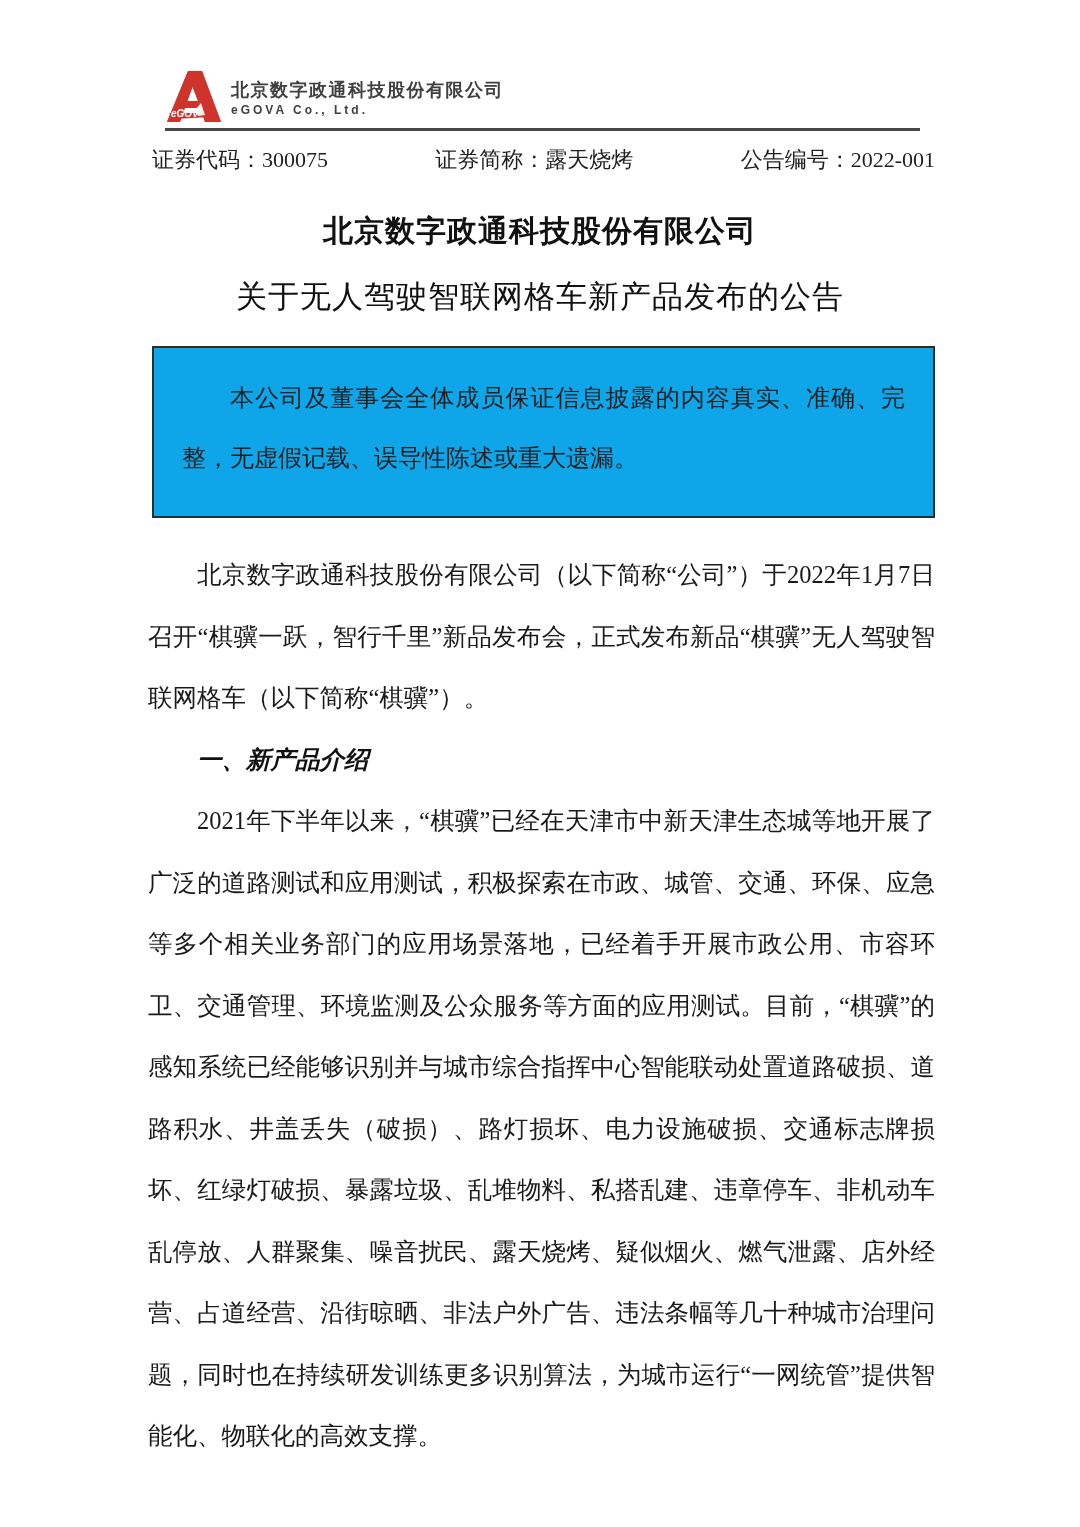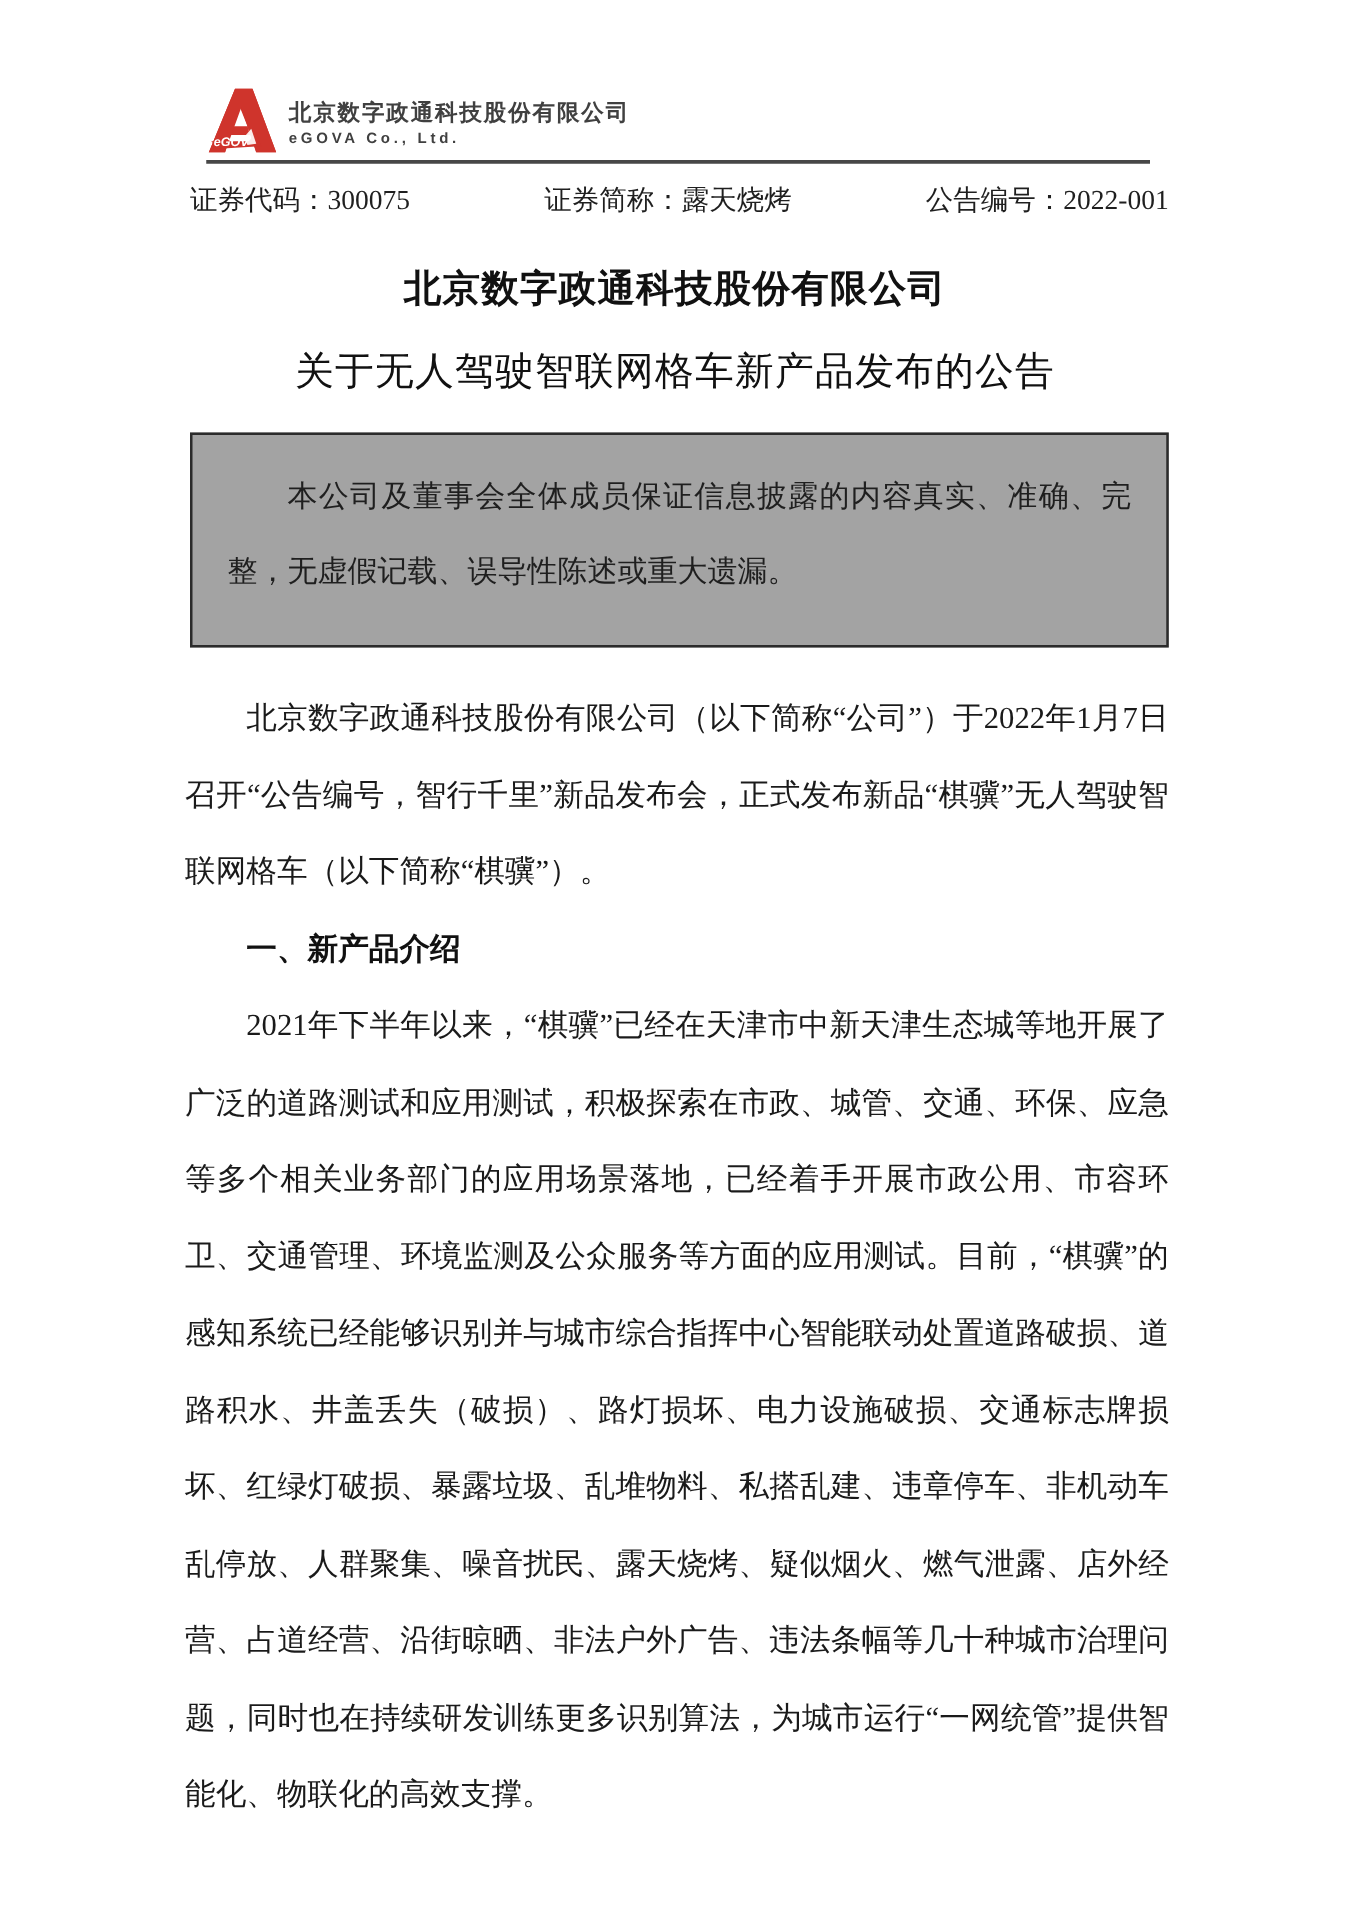--- a/index.html
+++ b/index.html
@@ -83,7 +83,7 @@
     margin: 28px 145px 0 152px;
     border: 2px solid #2b2b2b;
     padding: 20px 28px 28px 28px;
-    background: #a3a3a3;
+    background: #0ea5e9;
   }
   .disclaimer-text {
     font-size: 24px;

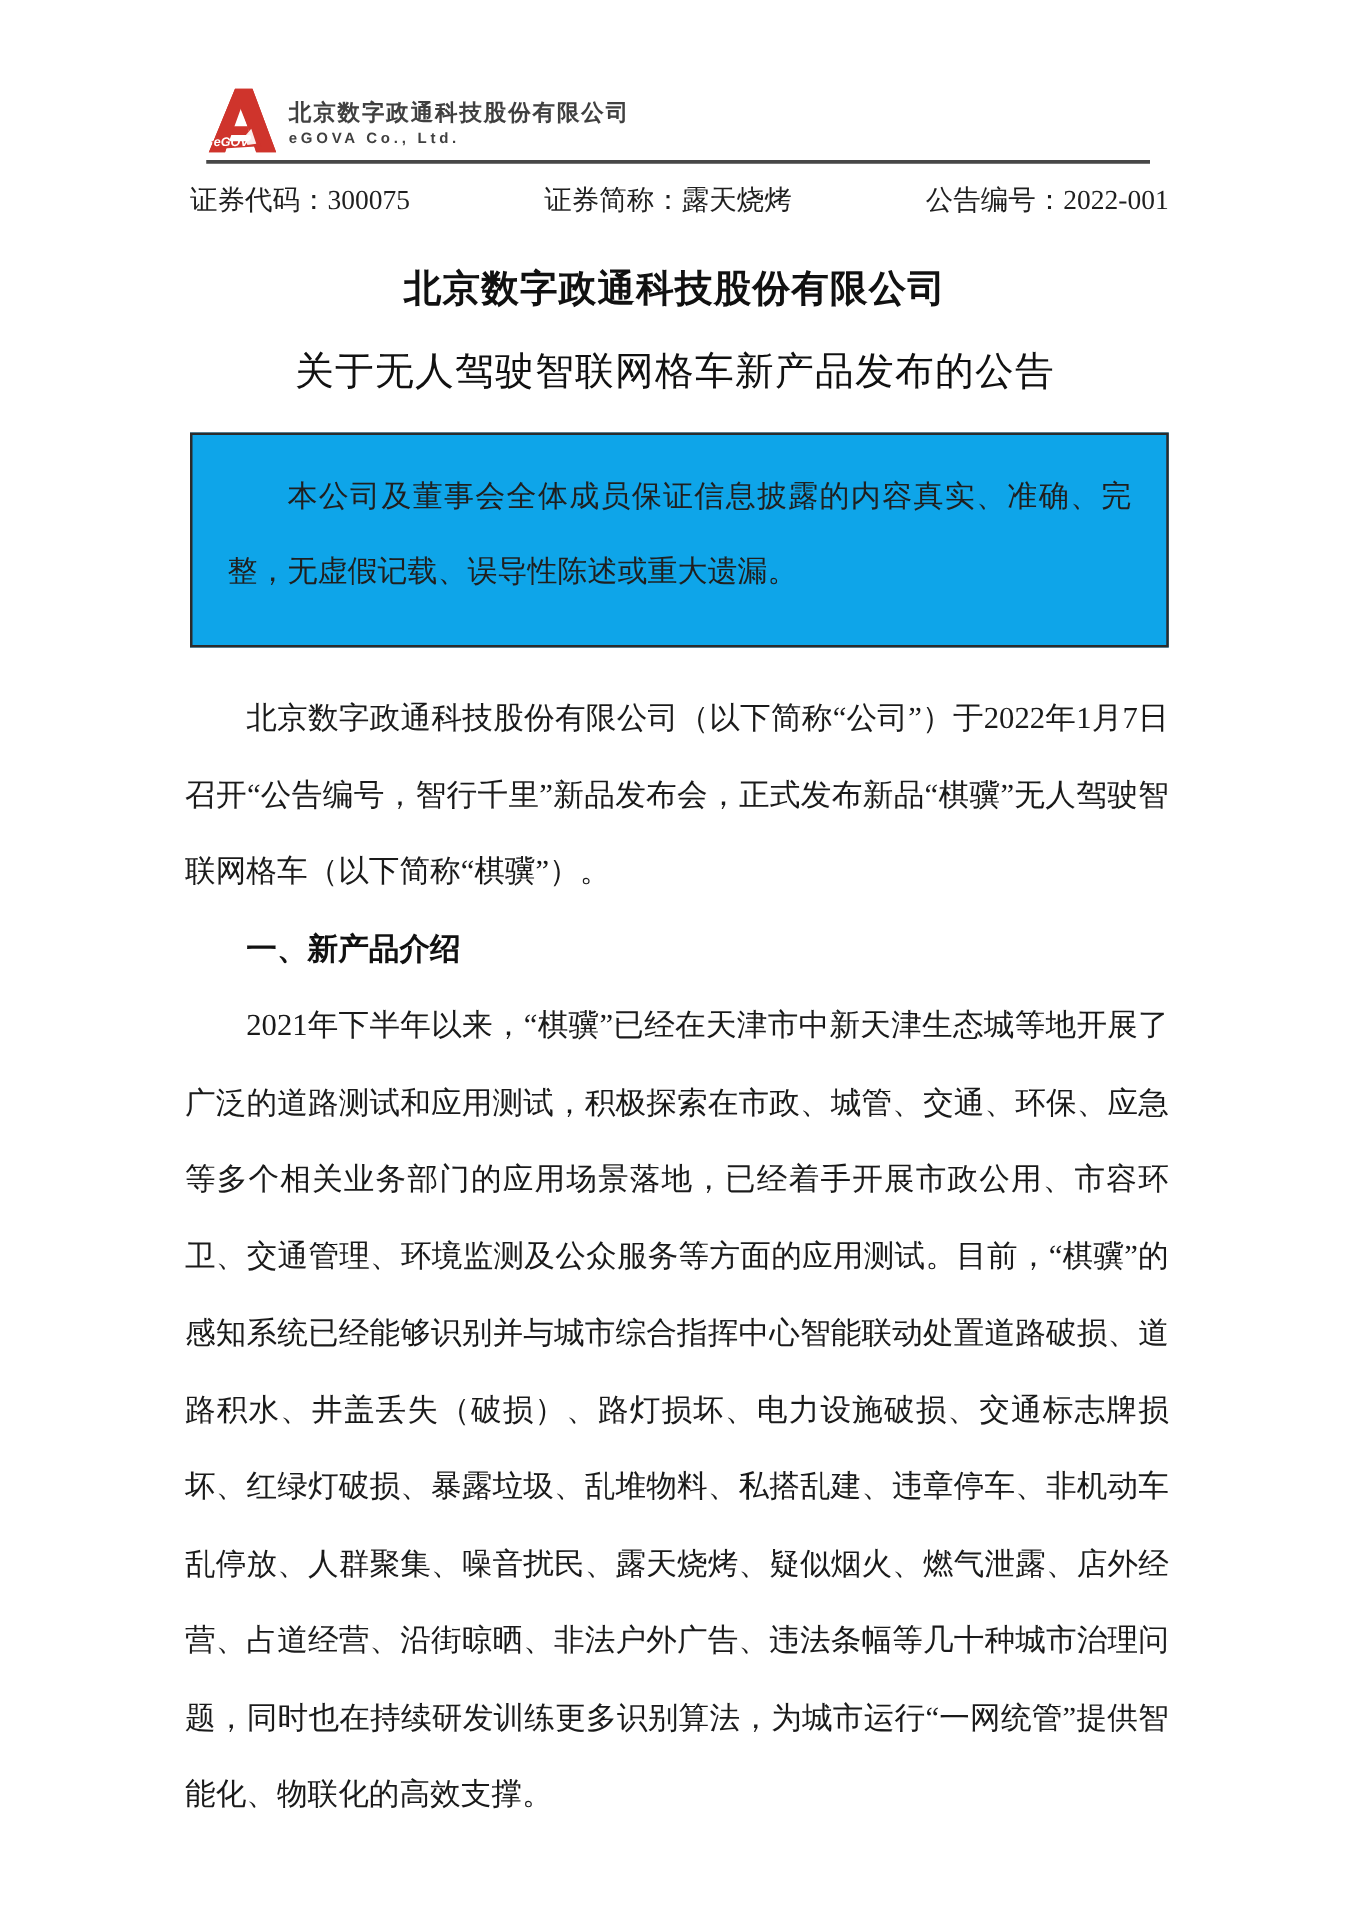--- a/index.html
+++ b/index.html
@@ -150,7 +150,7 @@
   </div>
 
   <div class="body-copy">
-    <p>北京数字政通科技股份有限公司（以下简称“公司”）于2022年1月7日召开“公告编号，智行千里”新品发布会，正式发布新品“棋骥”无人驾驶智联网格车（以下简称“棋骥”）。</p>
+    <p>北京数字政通科技股份有限公司（以下简称“公司”）于2022年1月7日召开“棋骥一跃，智行千里”新品发布会，正式发布新品“棋骥”无人驾驶智联网格车（以下简称“棋骥”）。</p>
     <div class="section-heading">一、新产品介绍</div>
     <p>2021年下半年以来，“棋骥”已经在天津市中新天津生态城等地开展了广泛的道路测试和应用测试，积极探索在市政、城管、交通、环保、应急等多个相关业务部门的应用场景落地，已经着手开展市政公用、市容环卫、交通管理、环境监测及公众服务等方面的应用测试。目前，“棋骥”的感知系统已经能够识别并与城市综合指挥中心智能联动处置道路破损、道路积水、井盖丢失（破损）、路灯损坏、电力设施破损、交通标志牌损坏、红绿灯破损、暴露垃圾、乱堆物料、私搭乱建、违章停车、非机动车乱停放、人群聚集、噪音扰民、露天烧烤、疑似烟火、燃气泄露、店外经营、占道经营、沿街晾晒、非法户外广告、违法条幅等几十种城市治理问题，同时也在持续研发训练更多识别算法，为城市运行“一网统管”提供智能化、物联化的高效支撑。</p>
 

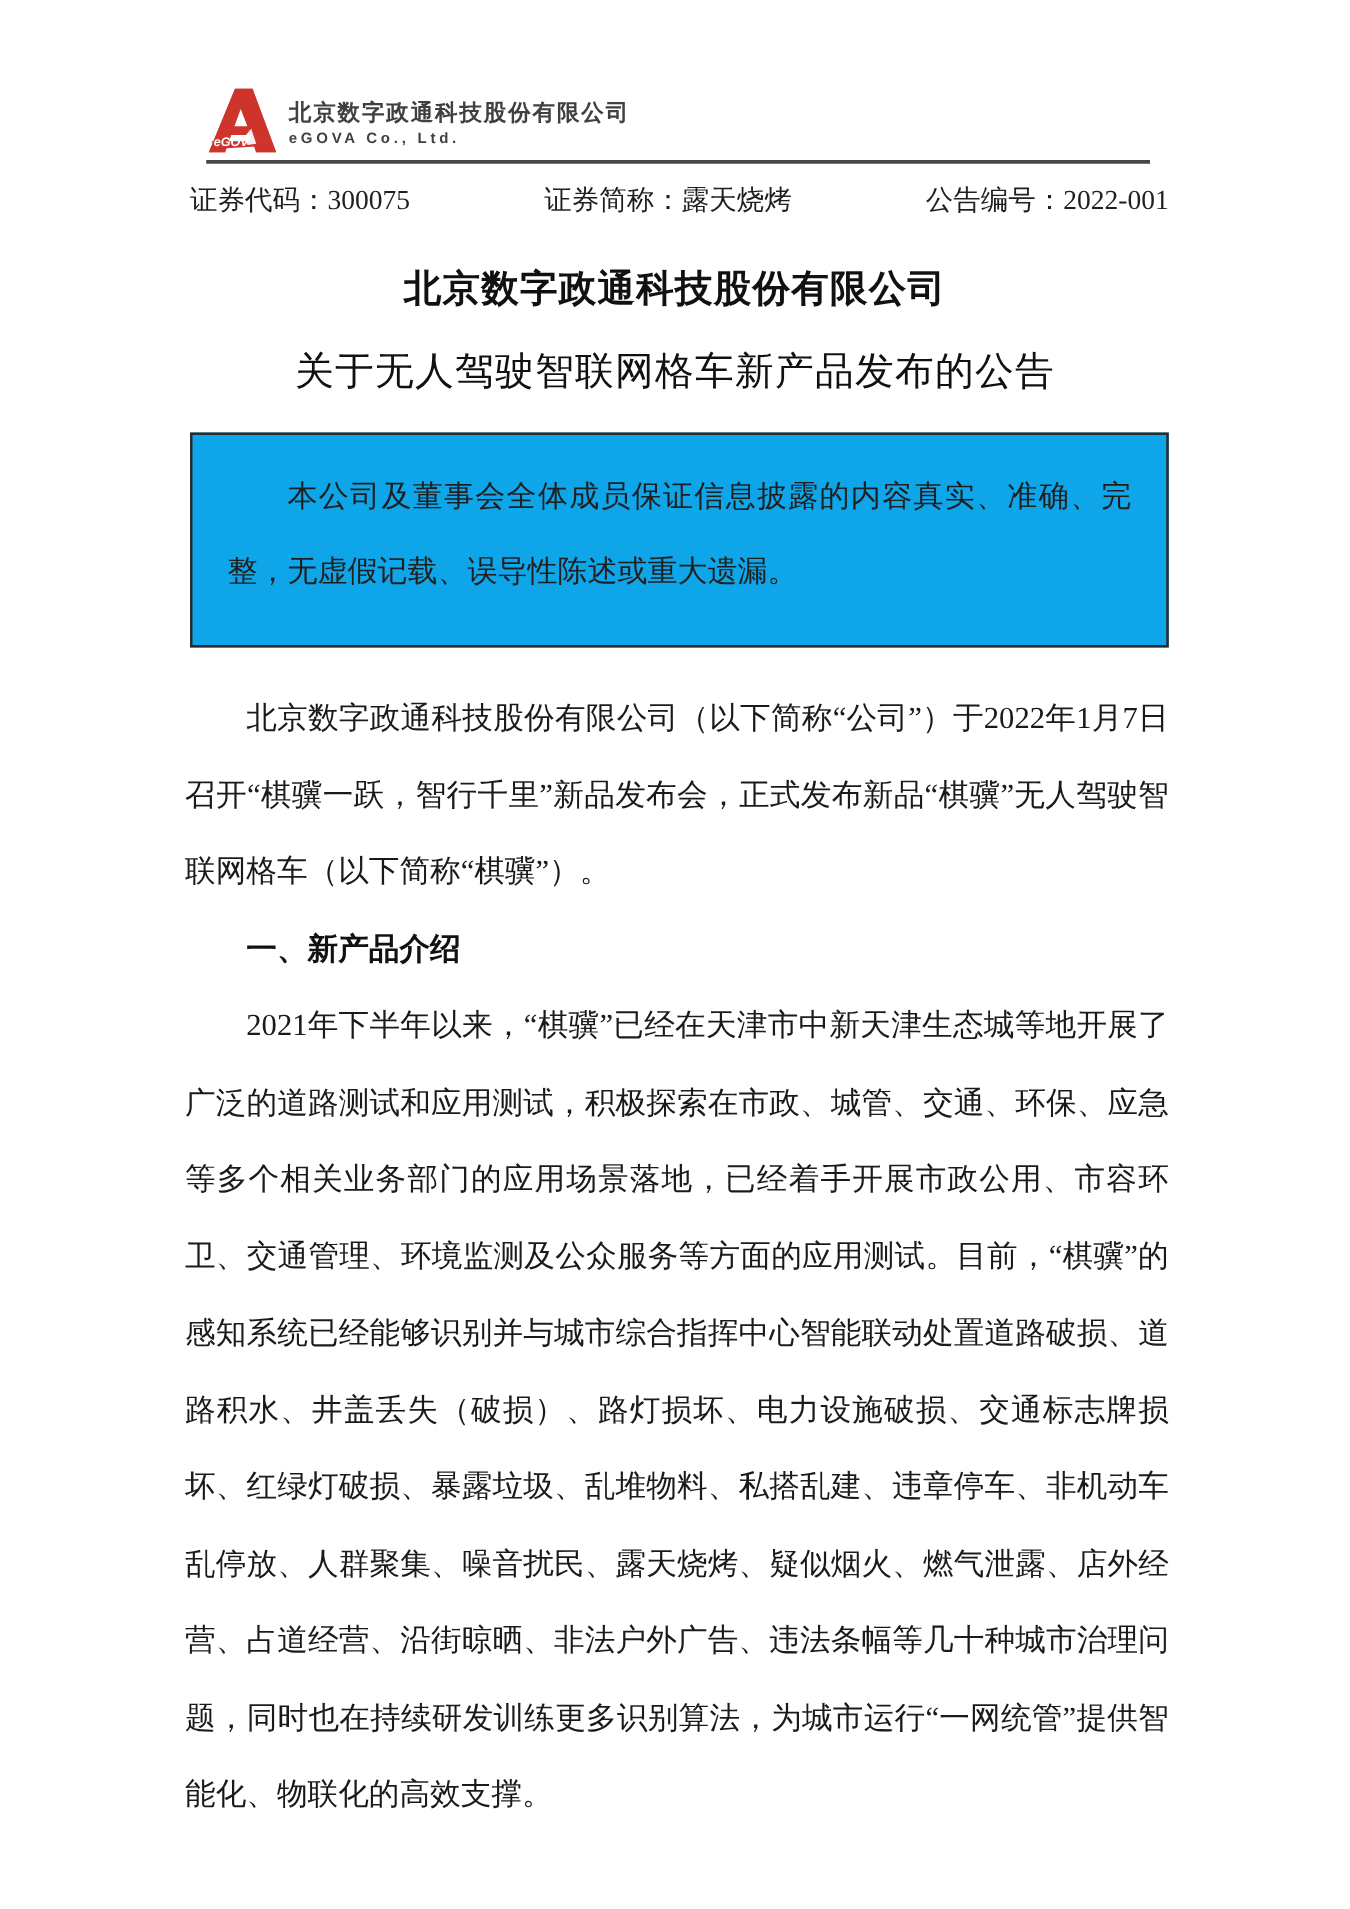--- a/index.html
+++ b/index.html
@@ -111,6 +111,7 @@
     font-weight: 700;
     text-align: left;
     color: #111111;
+    font-style: italic;
   }
 </style>
 </head>

